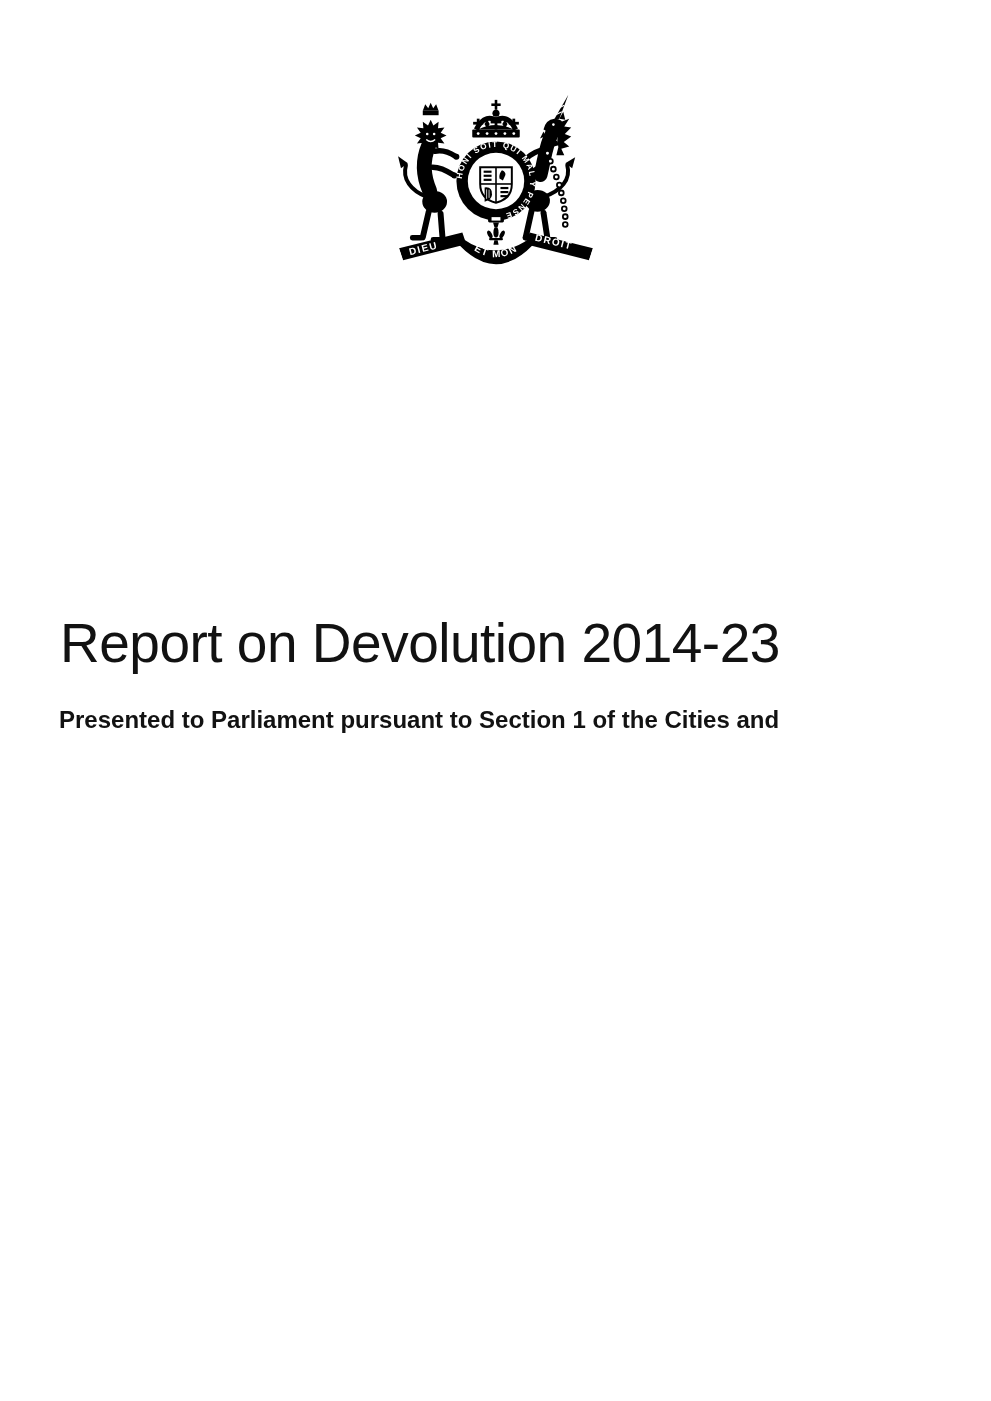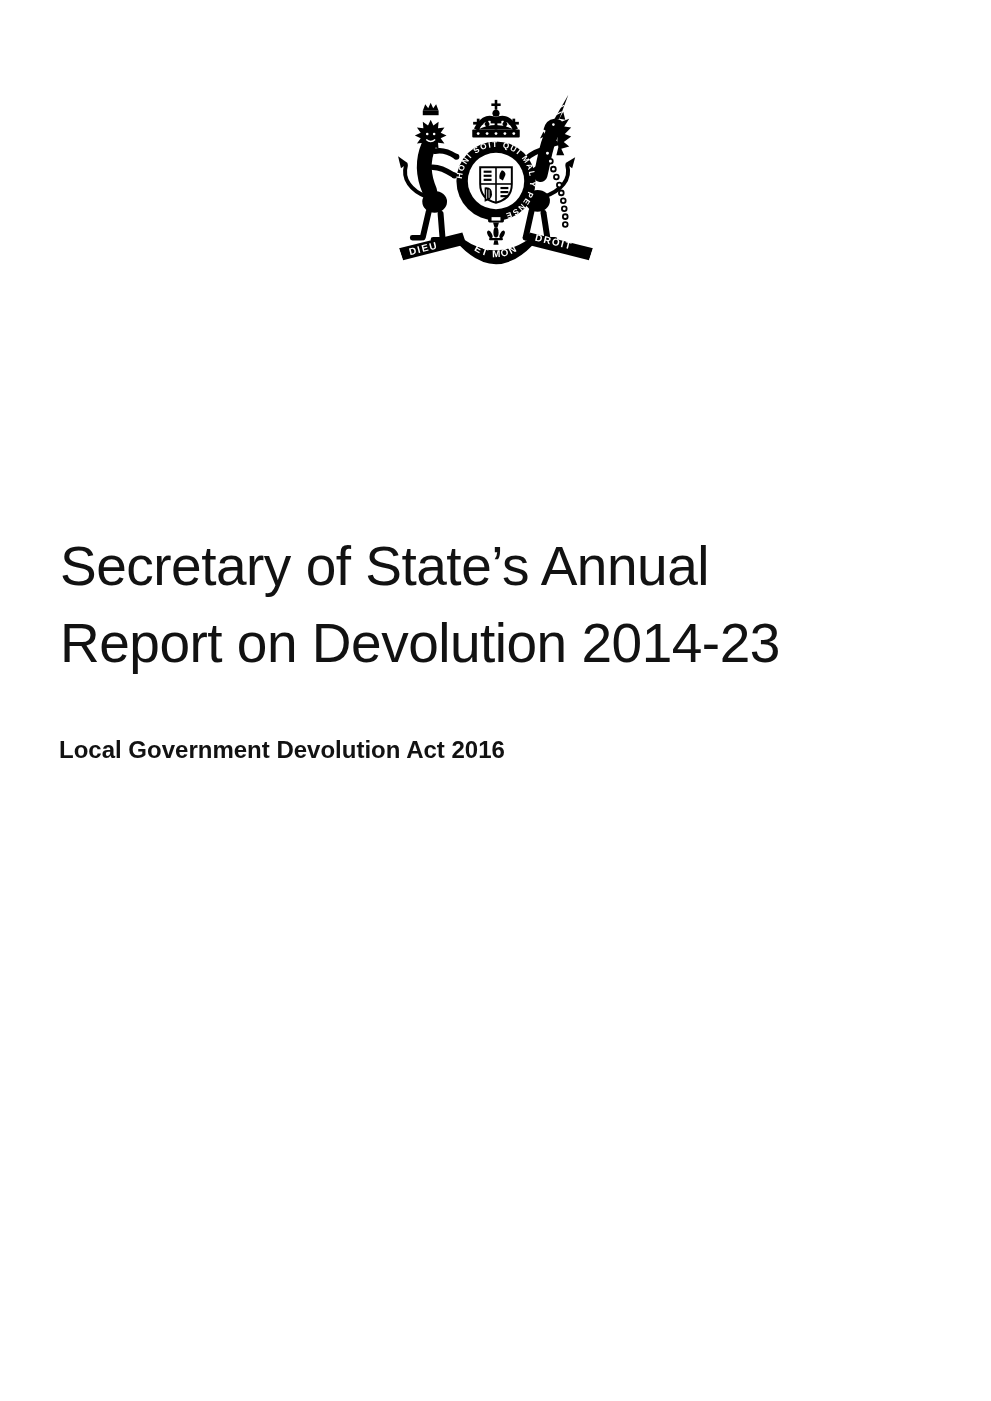--- a/index.html
+++ b/index.html
@@ -223,7 +223,7 @@
   </div>
 
   <h1 class="doc-title">
-    <span>Secretary of State’s Annual</span><br>
+    <br>
     <span>Report on Devolution 2014-23</span>
   </h1>
 

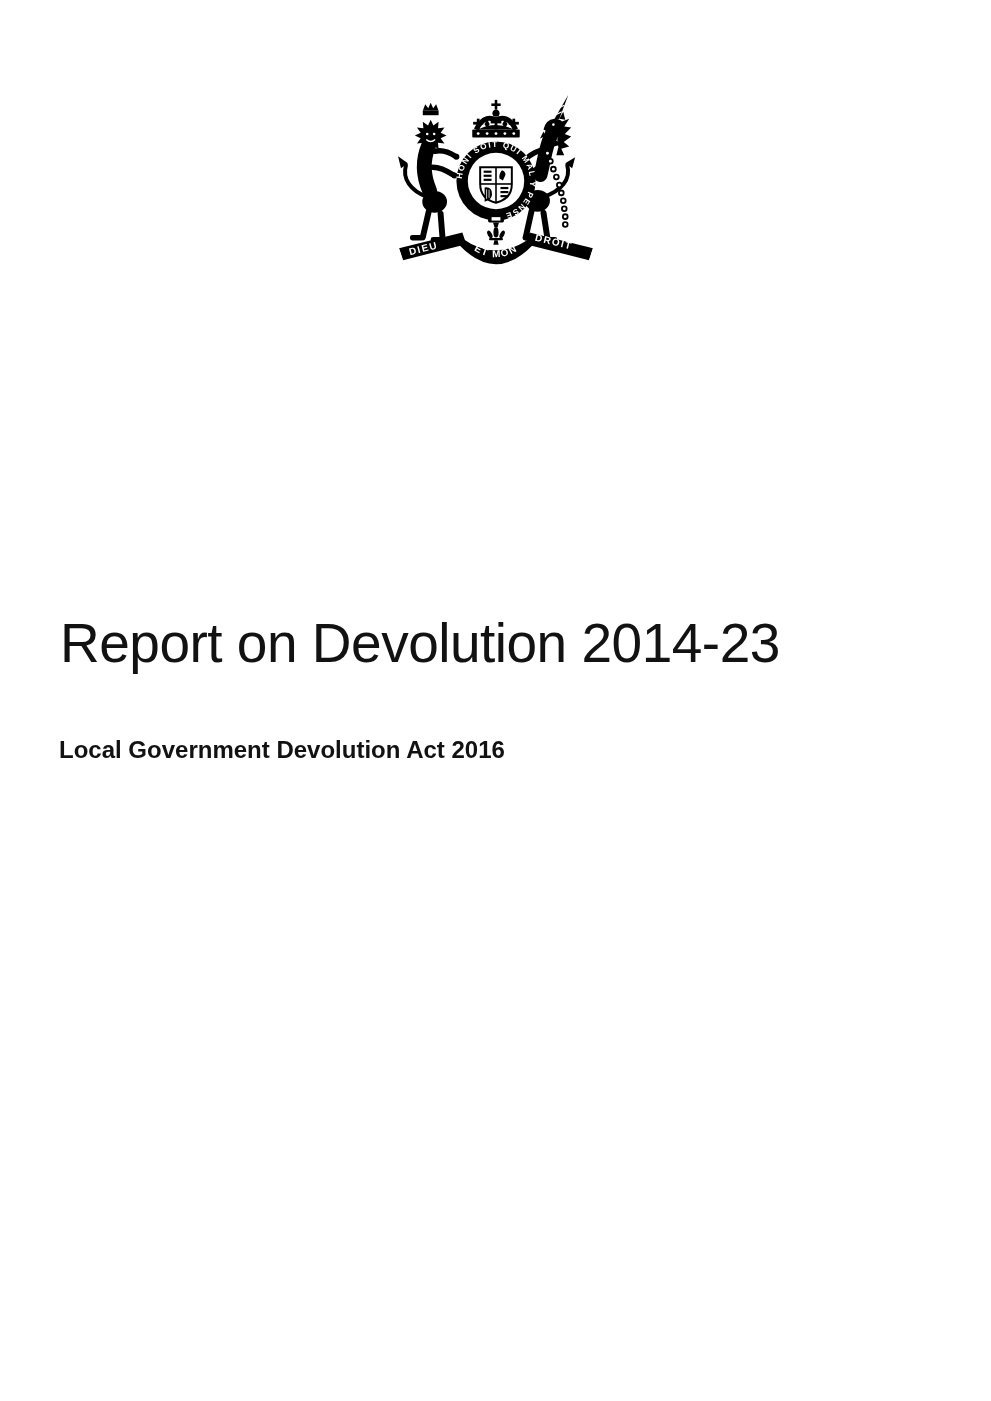--- a/index.html
+++ b/index.html
@@ -228,7 +228,7 @@
   </h1>
 
   <p class="doc-subtitle">
-    <br>
+    <span>Presented to Parliament pursuant to Section 1 of the Cities and</span><br>
     <span>Local Government Devolution Act 2016</span>
   </p>
 

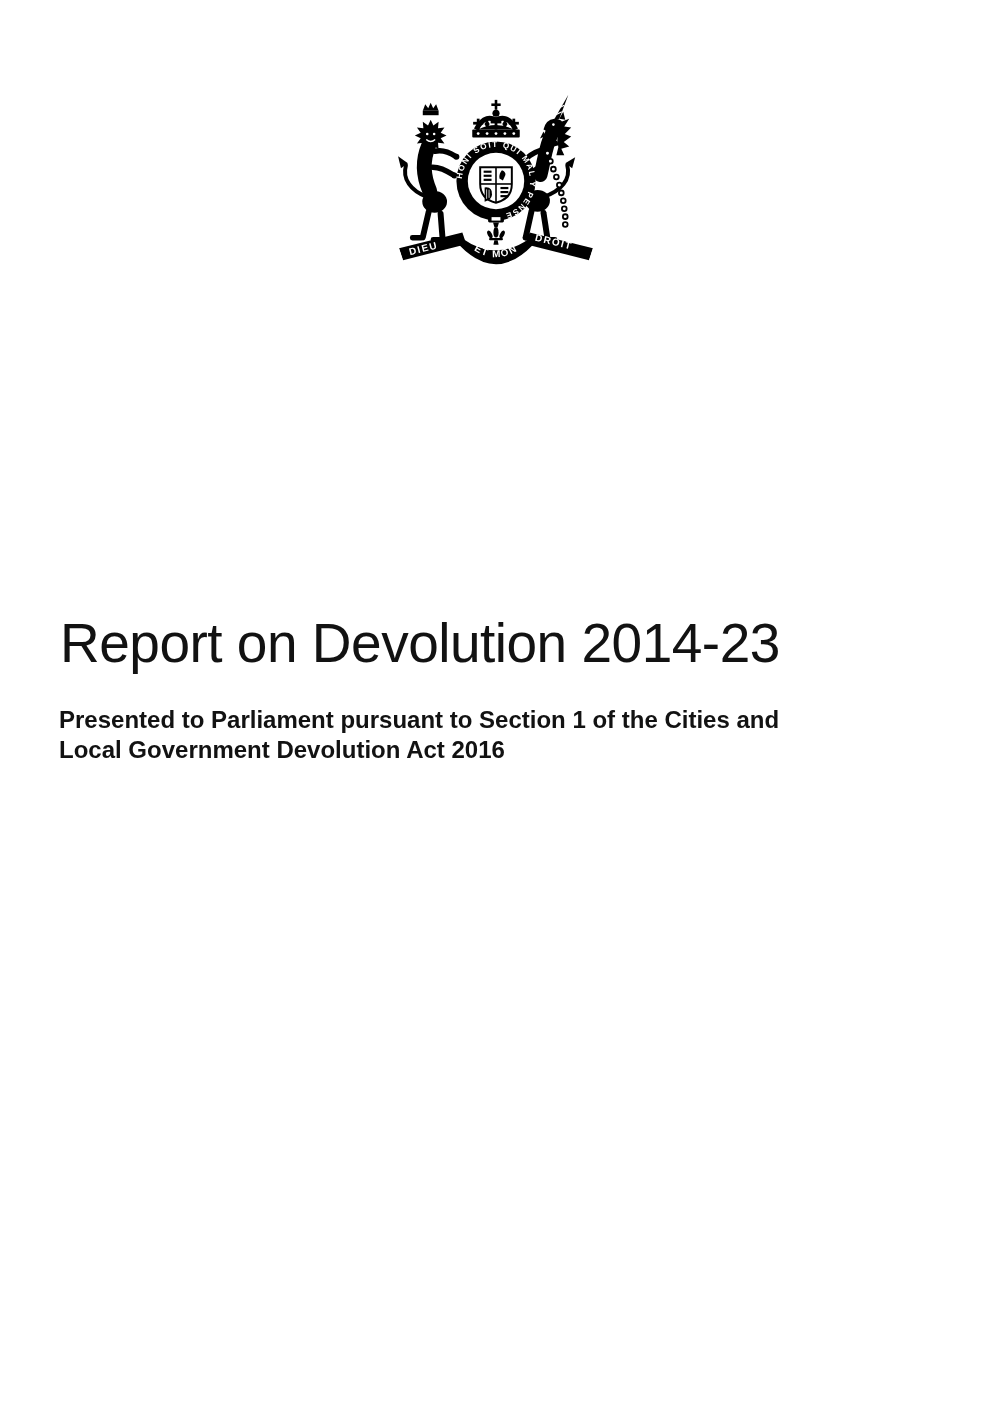--- a/index.html
+++ b/index.html
@@ -229,7 +229,6 @@
 
   <p class="doc-subtitle">
     <span>Presented to Parliament pursuant to Section 1 of the Cities and</span><br>
-    <span>Local Government Devolution Act 2016</span>
   </p>
 
 </div>

